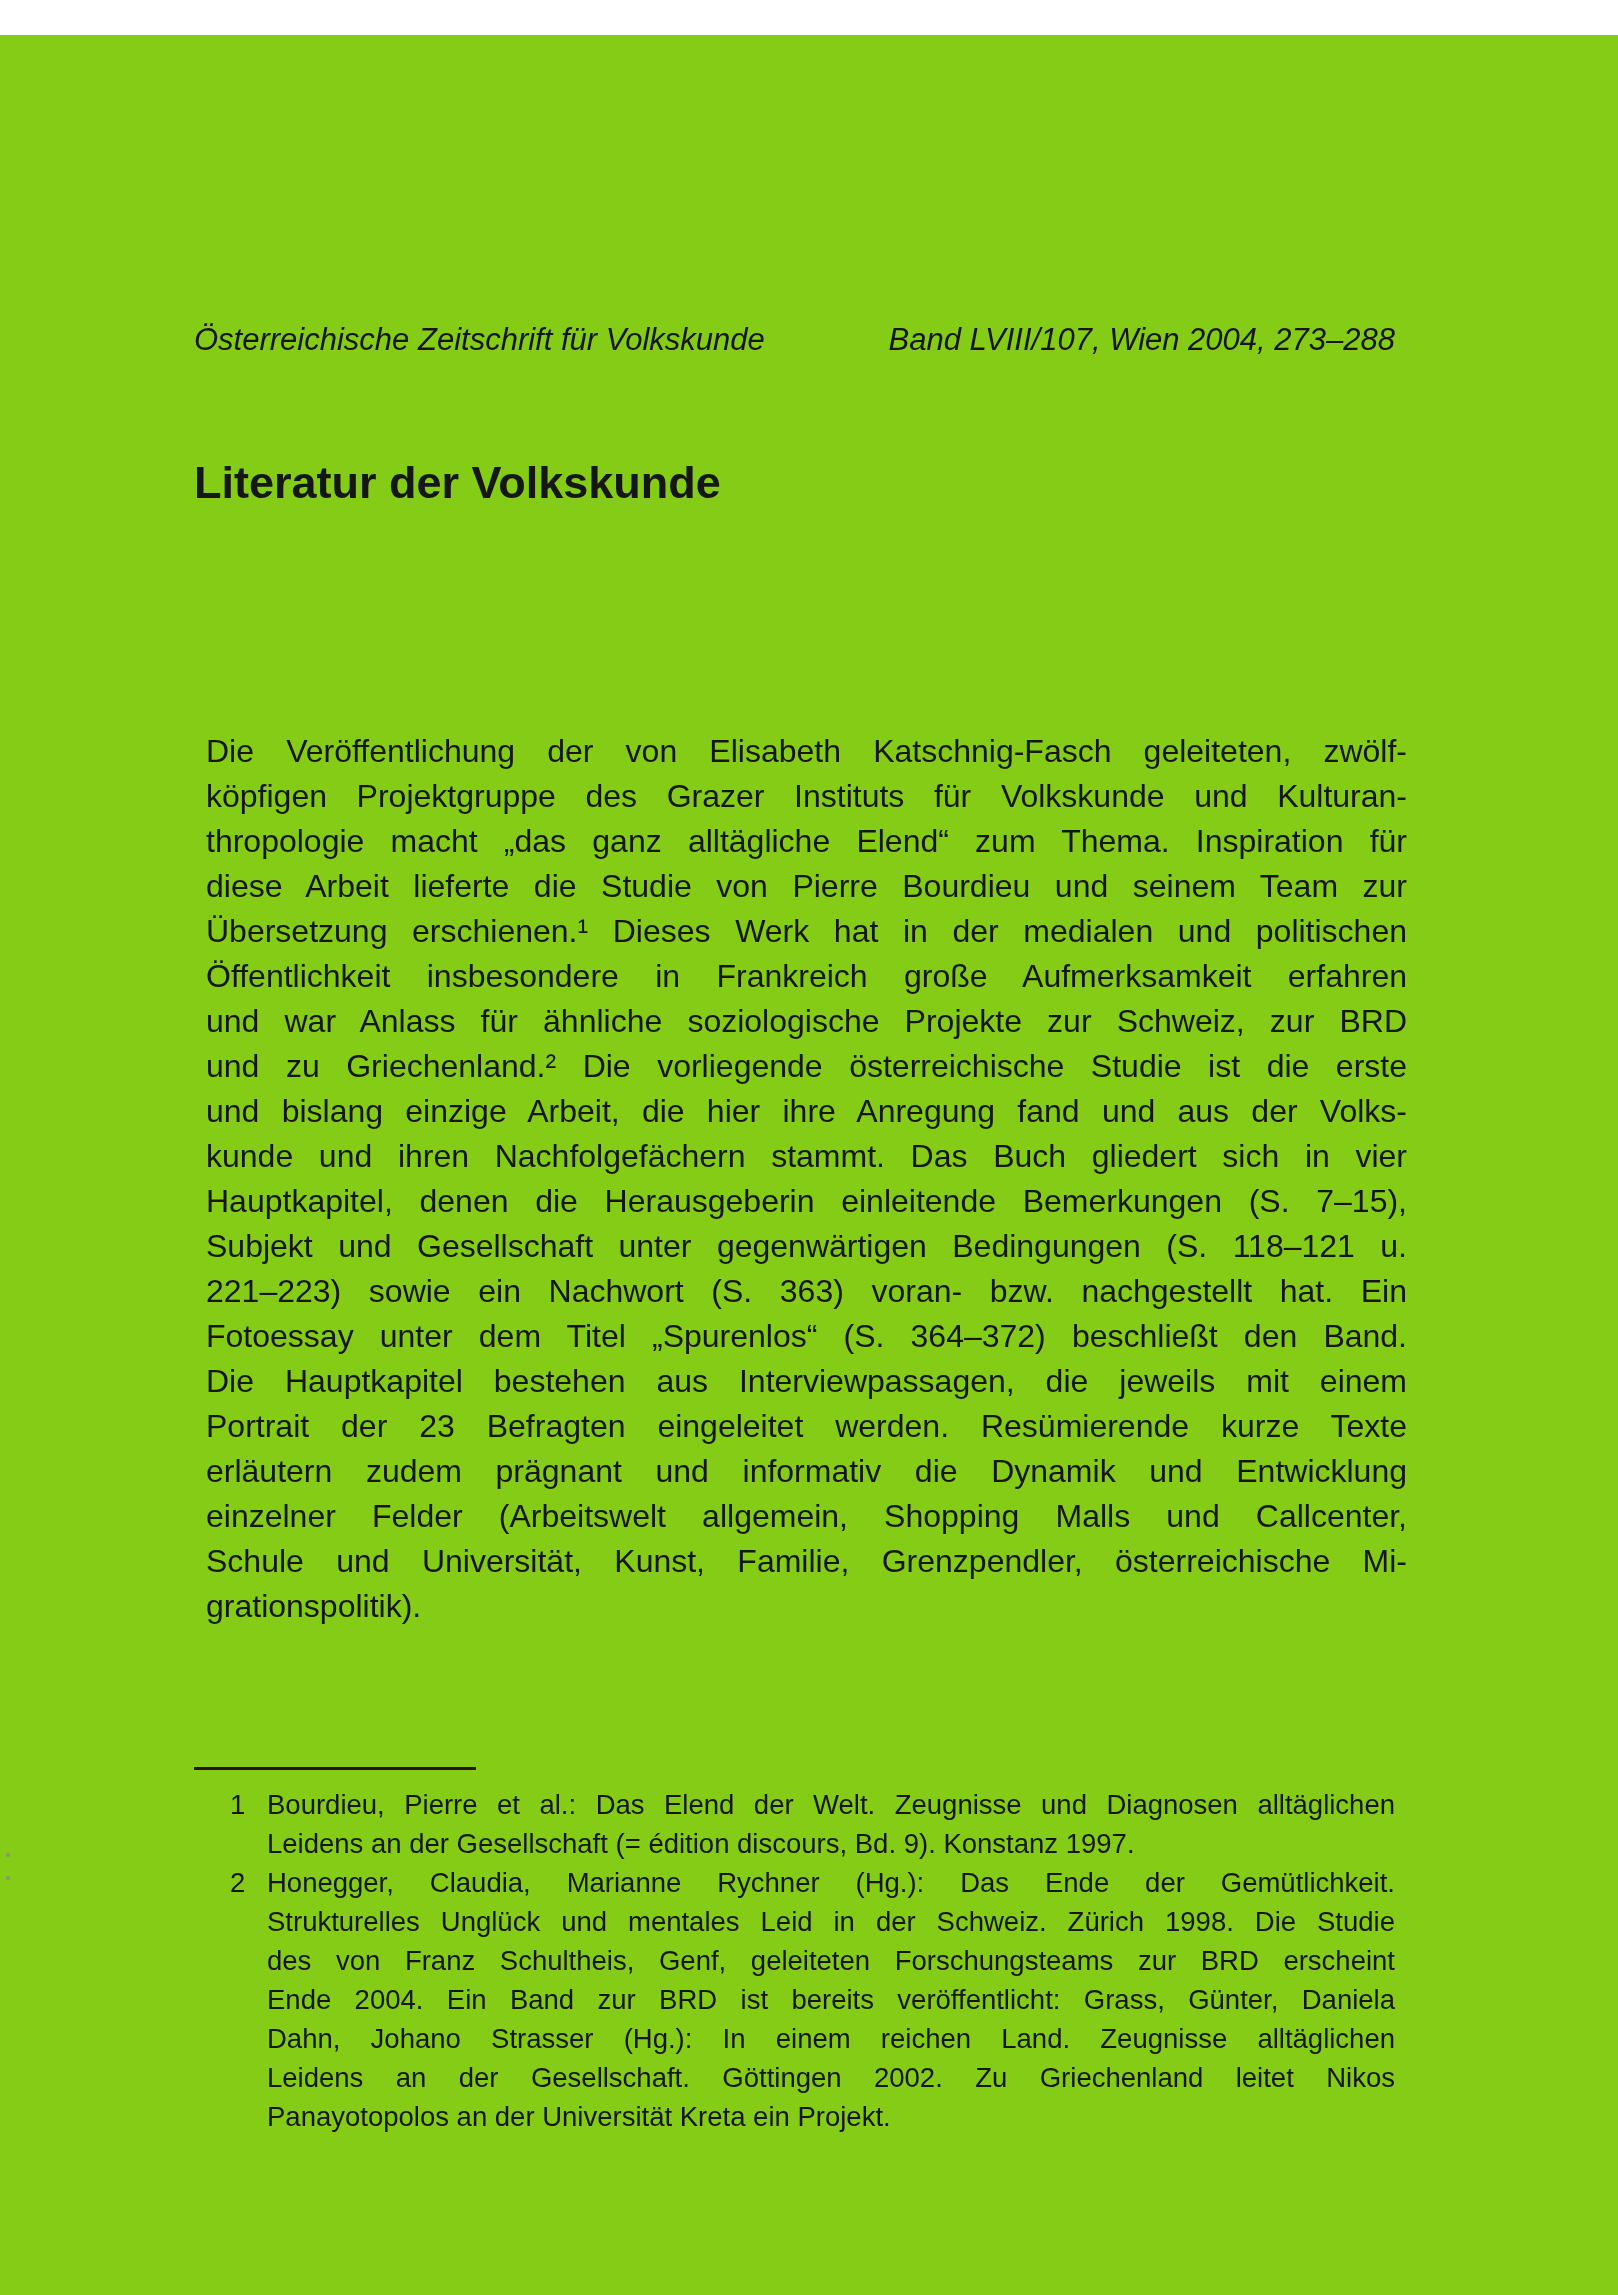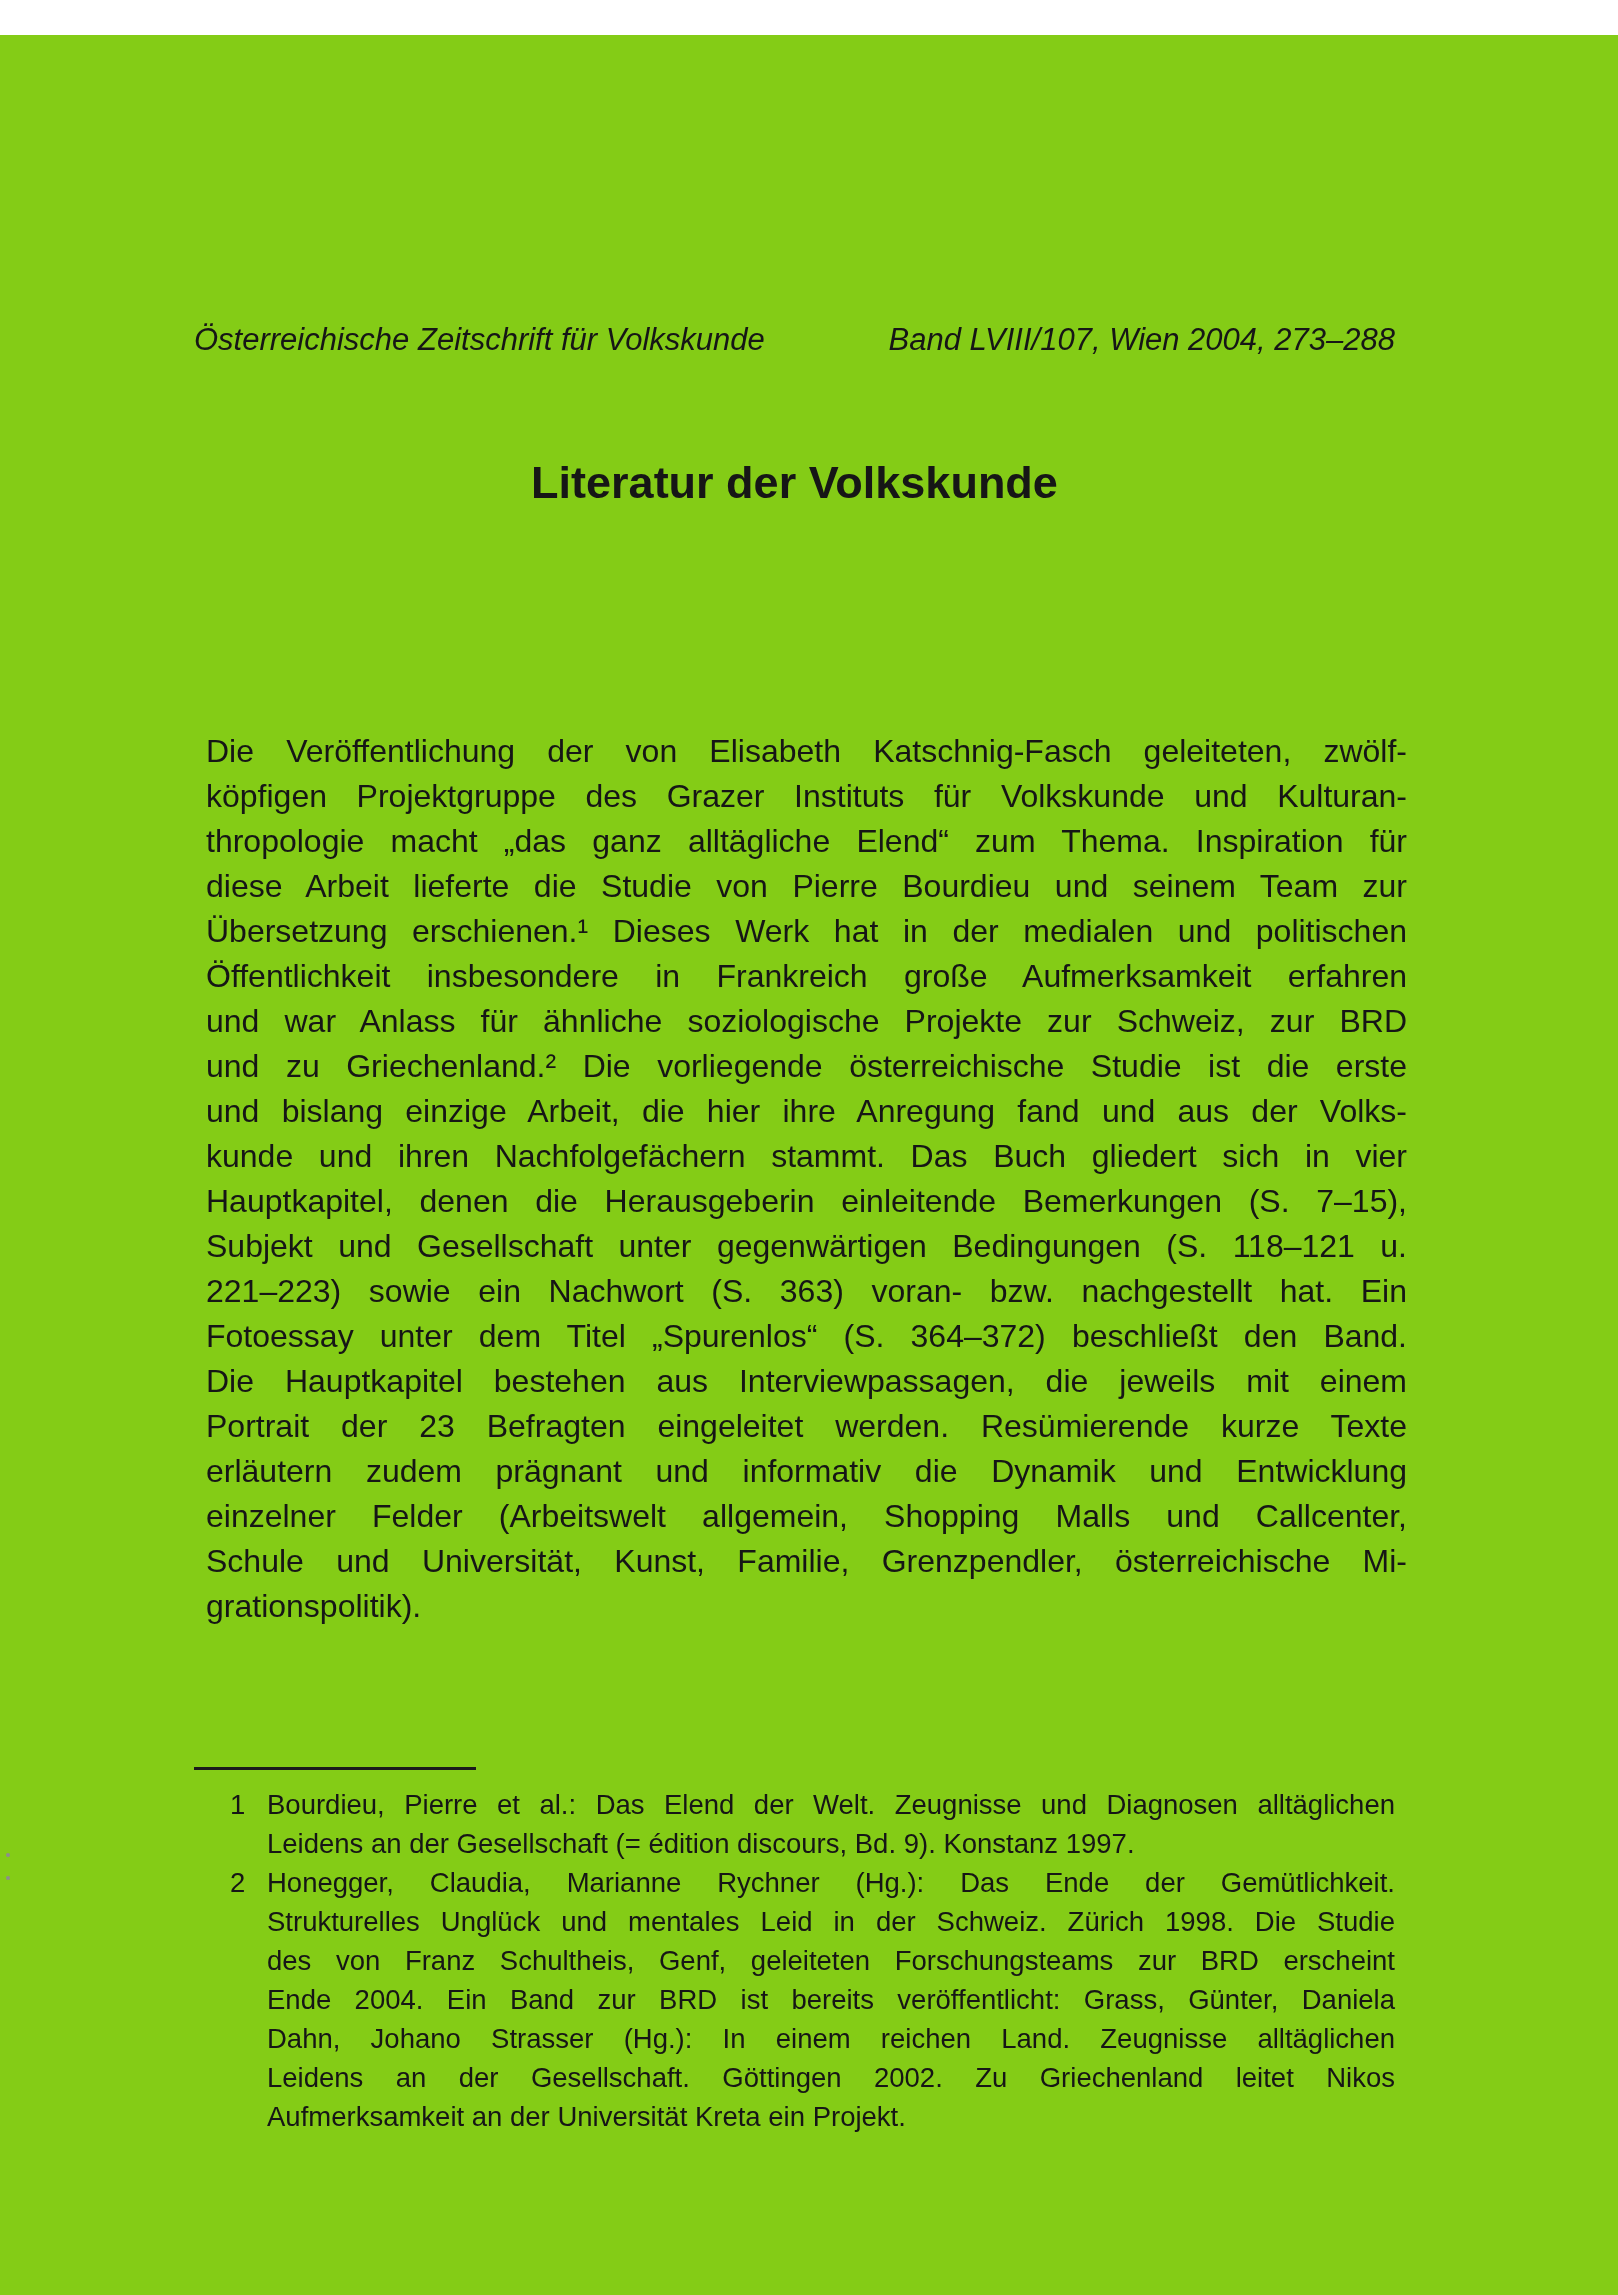--- a/index.html
+++ b/index.html
@@ -35,7 +35,6 @@
     left: 194px;
     top: 422px;
     width: 1201px;
-    text-align: center;
     font-weight: bold;
     font-size: 45px;
     line-height: 52px;

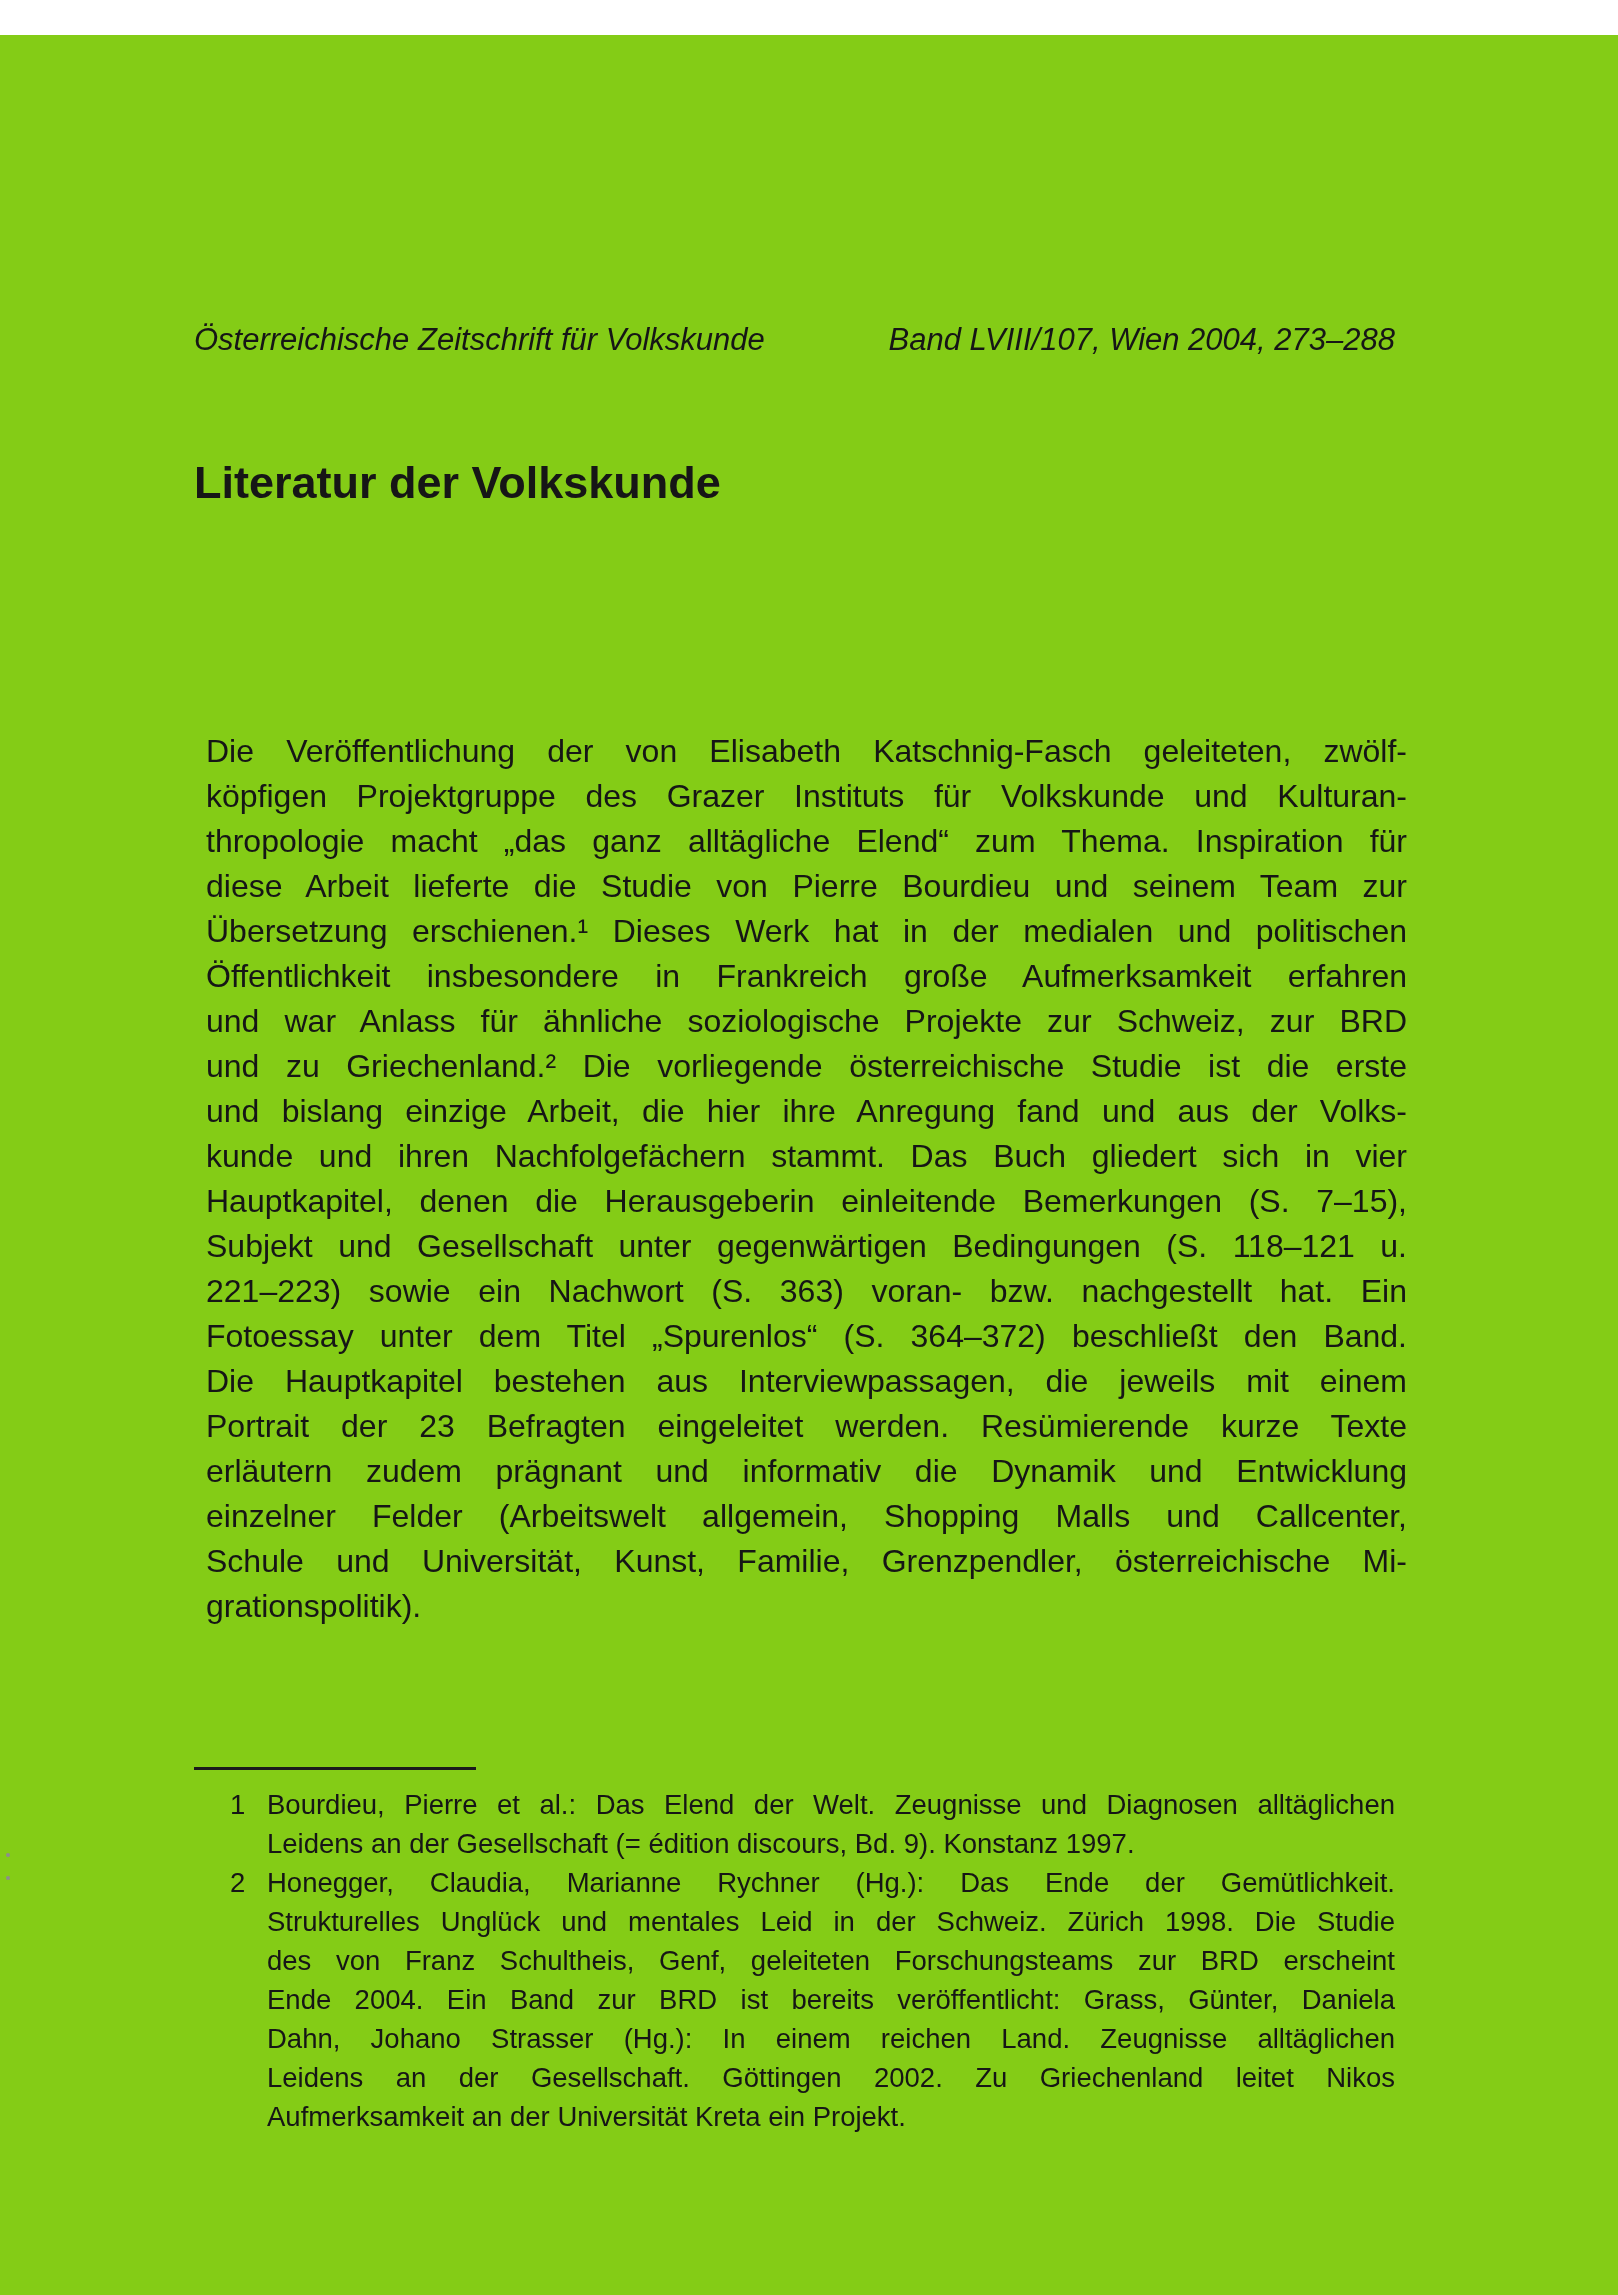--- a/index.html
+++ b/index.html
@@ -159,7 +159,7 @@
         <div class="line">Ende 2004. Ein Band zur BRD ist bereits veröffentlicht: Grass, Günter, Daniela</div>
         <div class="line">Dahn, Johano Strasser (Hg.): In einem reichen Land. Zeugnisse alltäglichen</div>
         <div class="line">Leidens an der Gesellschaft. Göttingen 2002. Zu Griechenland leitet Nikos</div>
-        <div class="line last">Aufmerksamkeit an der Universität Kreta ein Projekt.</div>
+        <div class="line last">Panayotopolos an der Universität Kreta ein Projekt.</div>
       </div>
     </div>
 

